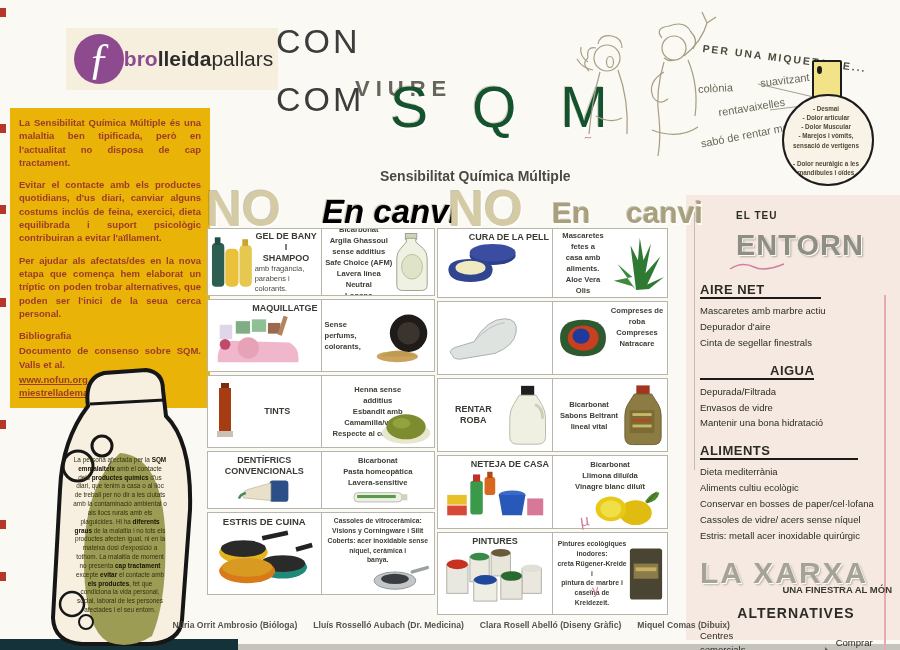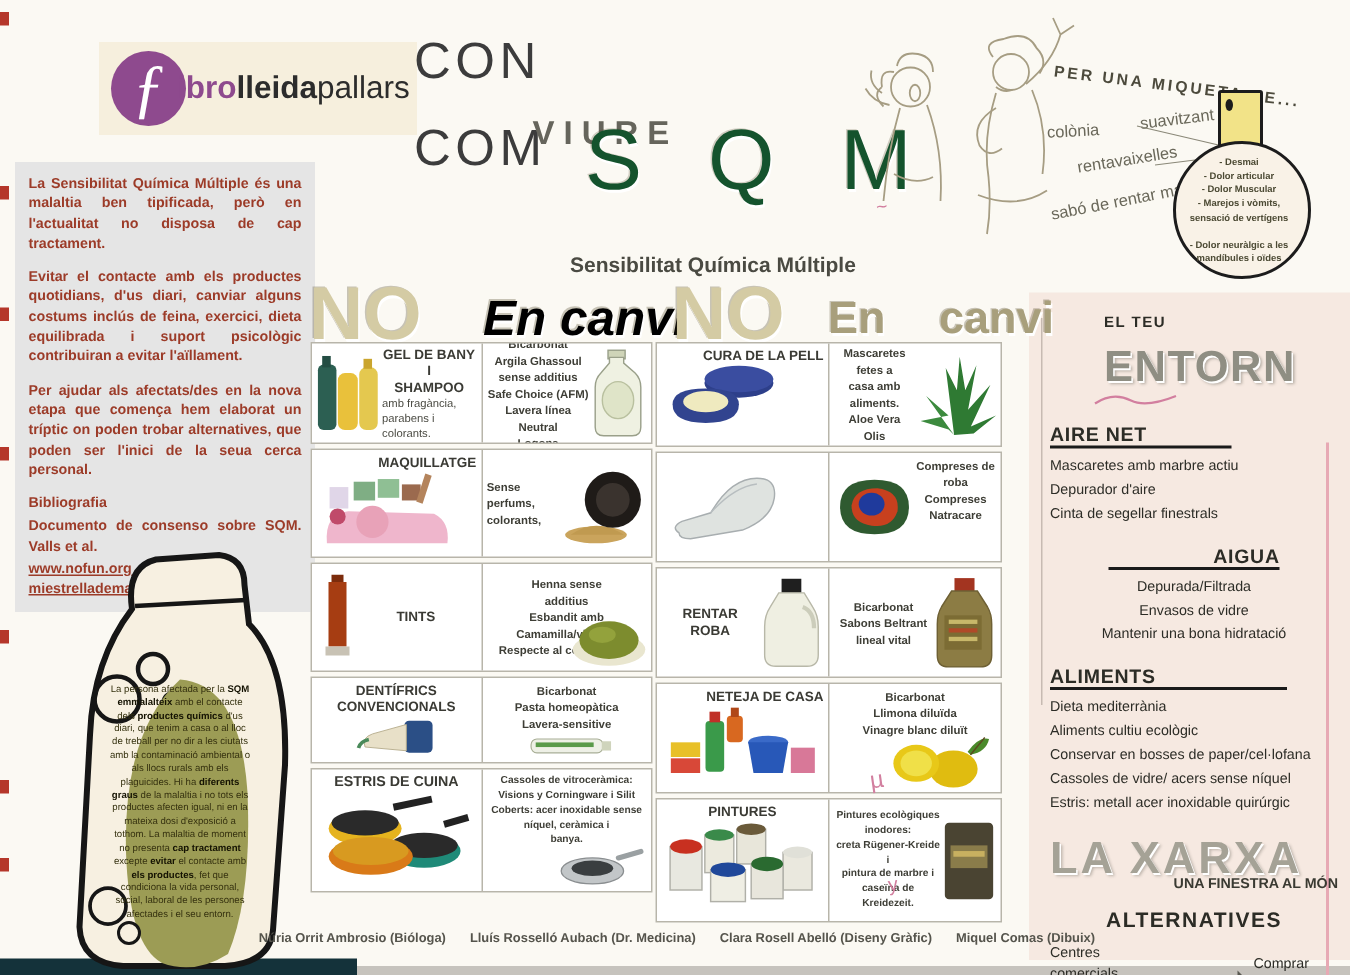--- a/index.html
+++ b/index.html
@@ -36,7 +36,7 @@
   .t-sub{position:absolute;left:380px;top:168px;font-size:14px;color:#4a4a42;font-weight:bold;}
 
   
-  .intro{position:absolute;left:10px;top:108px;width:182px;background:#e5e5e5;padding:8px 9px;
+  .intro{position:absolute;left:10px;top:108px;width:182px;background:#eab308;padding:8px 9px;
          color:#9c3b28;font-size:9.5px;font-weight:bold;line-height:1.4;text-align:justify;}
   .intro p{margin:0 0 9px 0;}
   .intro .bibh{margin-bottom:2px;}

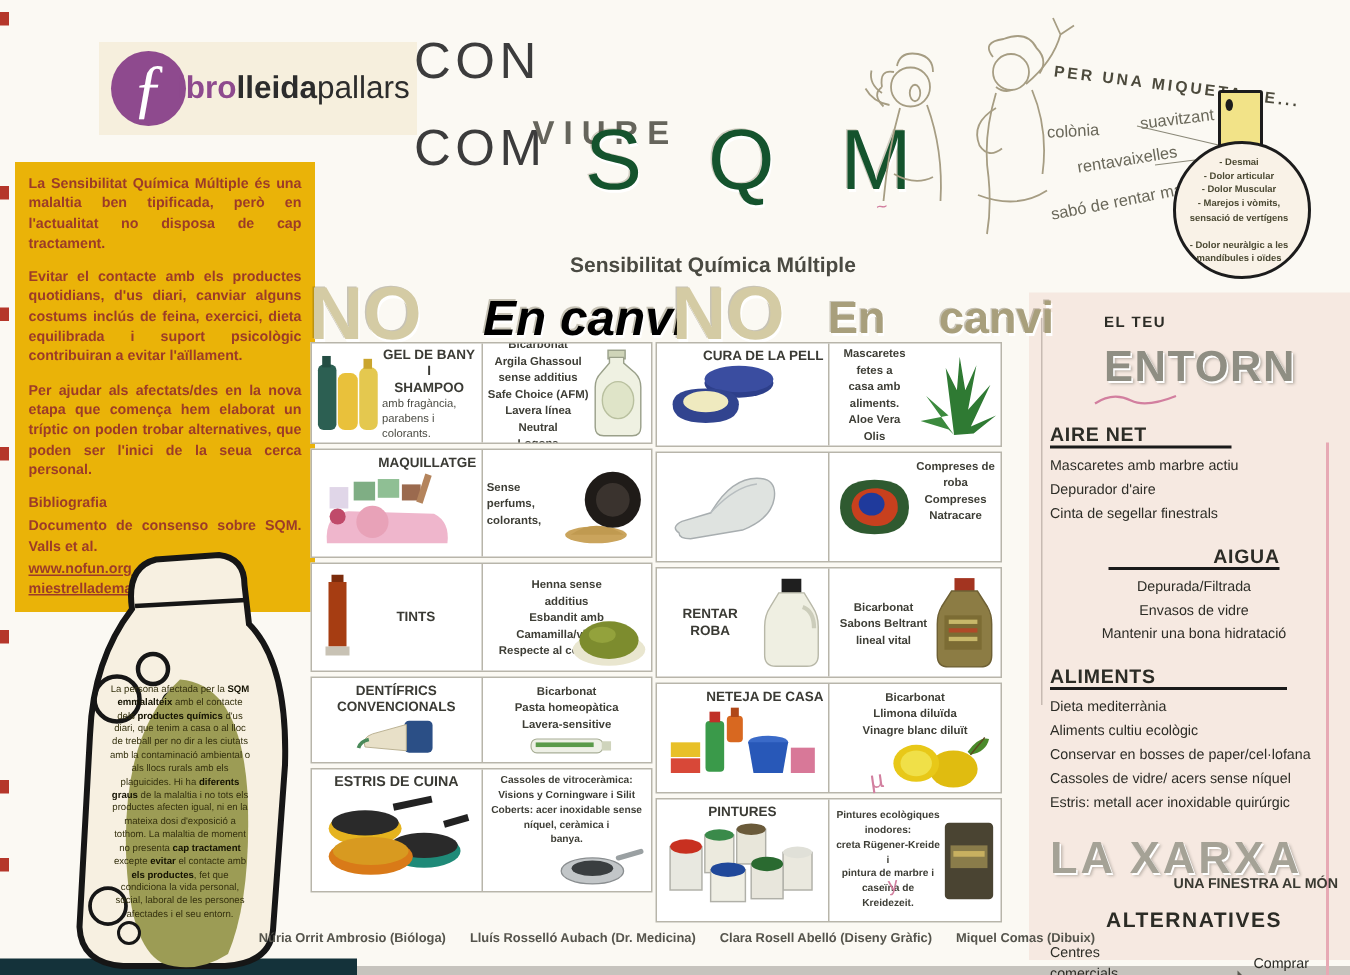--- a/index.html
+++ b/index.html
@@ -87,7 +87,7 @@
   .sec-h{font-weight:bold;font-size:13px;letter-spacing:.5px;border-bottom:2px solid #1a1a1a;
          display:inline-block;margin:10px 0 6px 0;}
   .it{margin:0 0 4px 0;line-height:1.25;}
-  .right-al{text-align:center;}
+  .right-al{text-align:left;}
   .xarxa-big{font-size:30px;font-weight:bold;color:#a5a296;letter-spacing:2px;
              text-shadow:1px 1px 0 #fff,2px 2px 2px rgba(60,60,50,.3);margin-top:14px;}
   .xarxa-tag{font-size:9.5px;font-weight:bold;color:#3a3a32;text-align:right;margin-top:-6px;}

